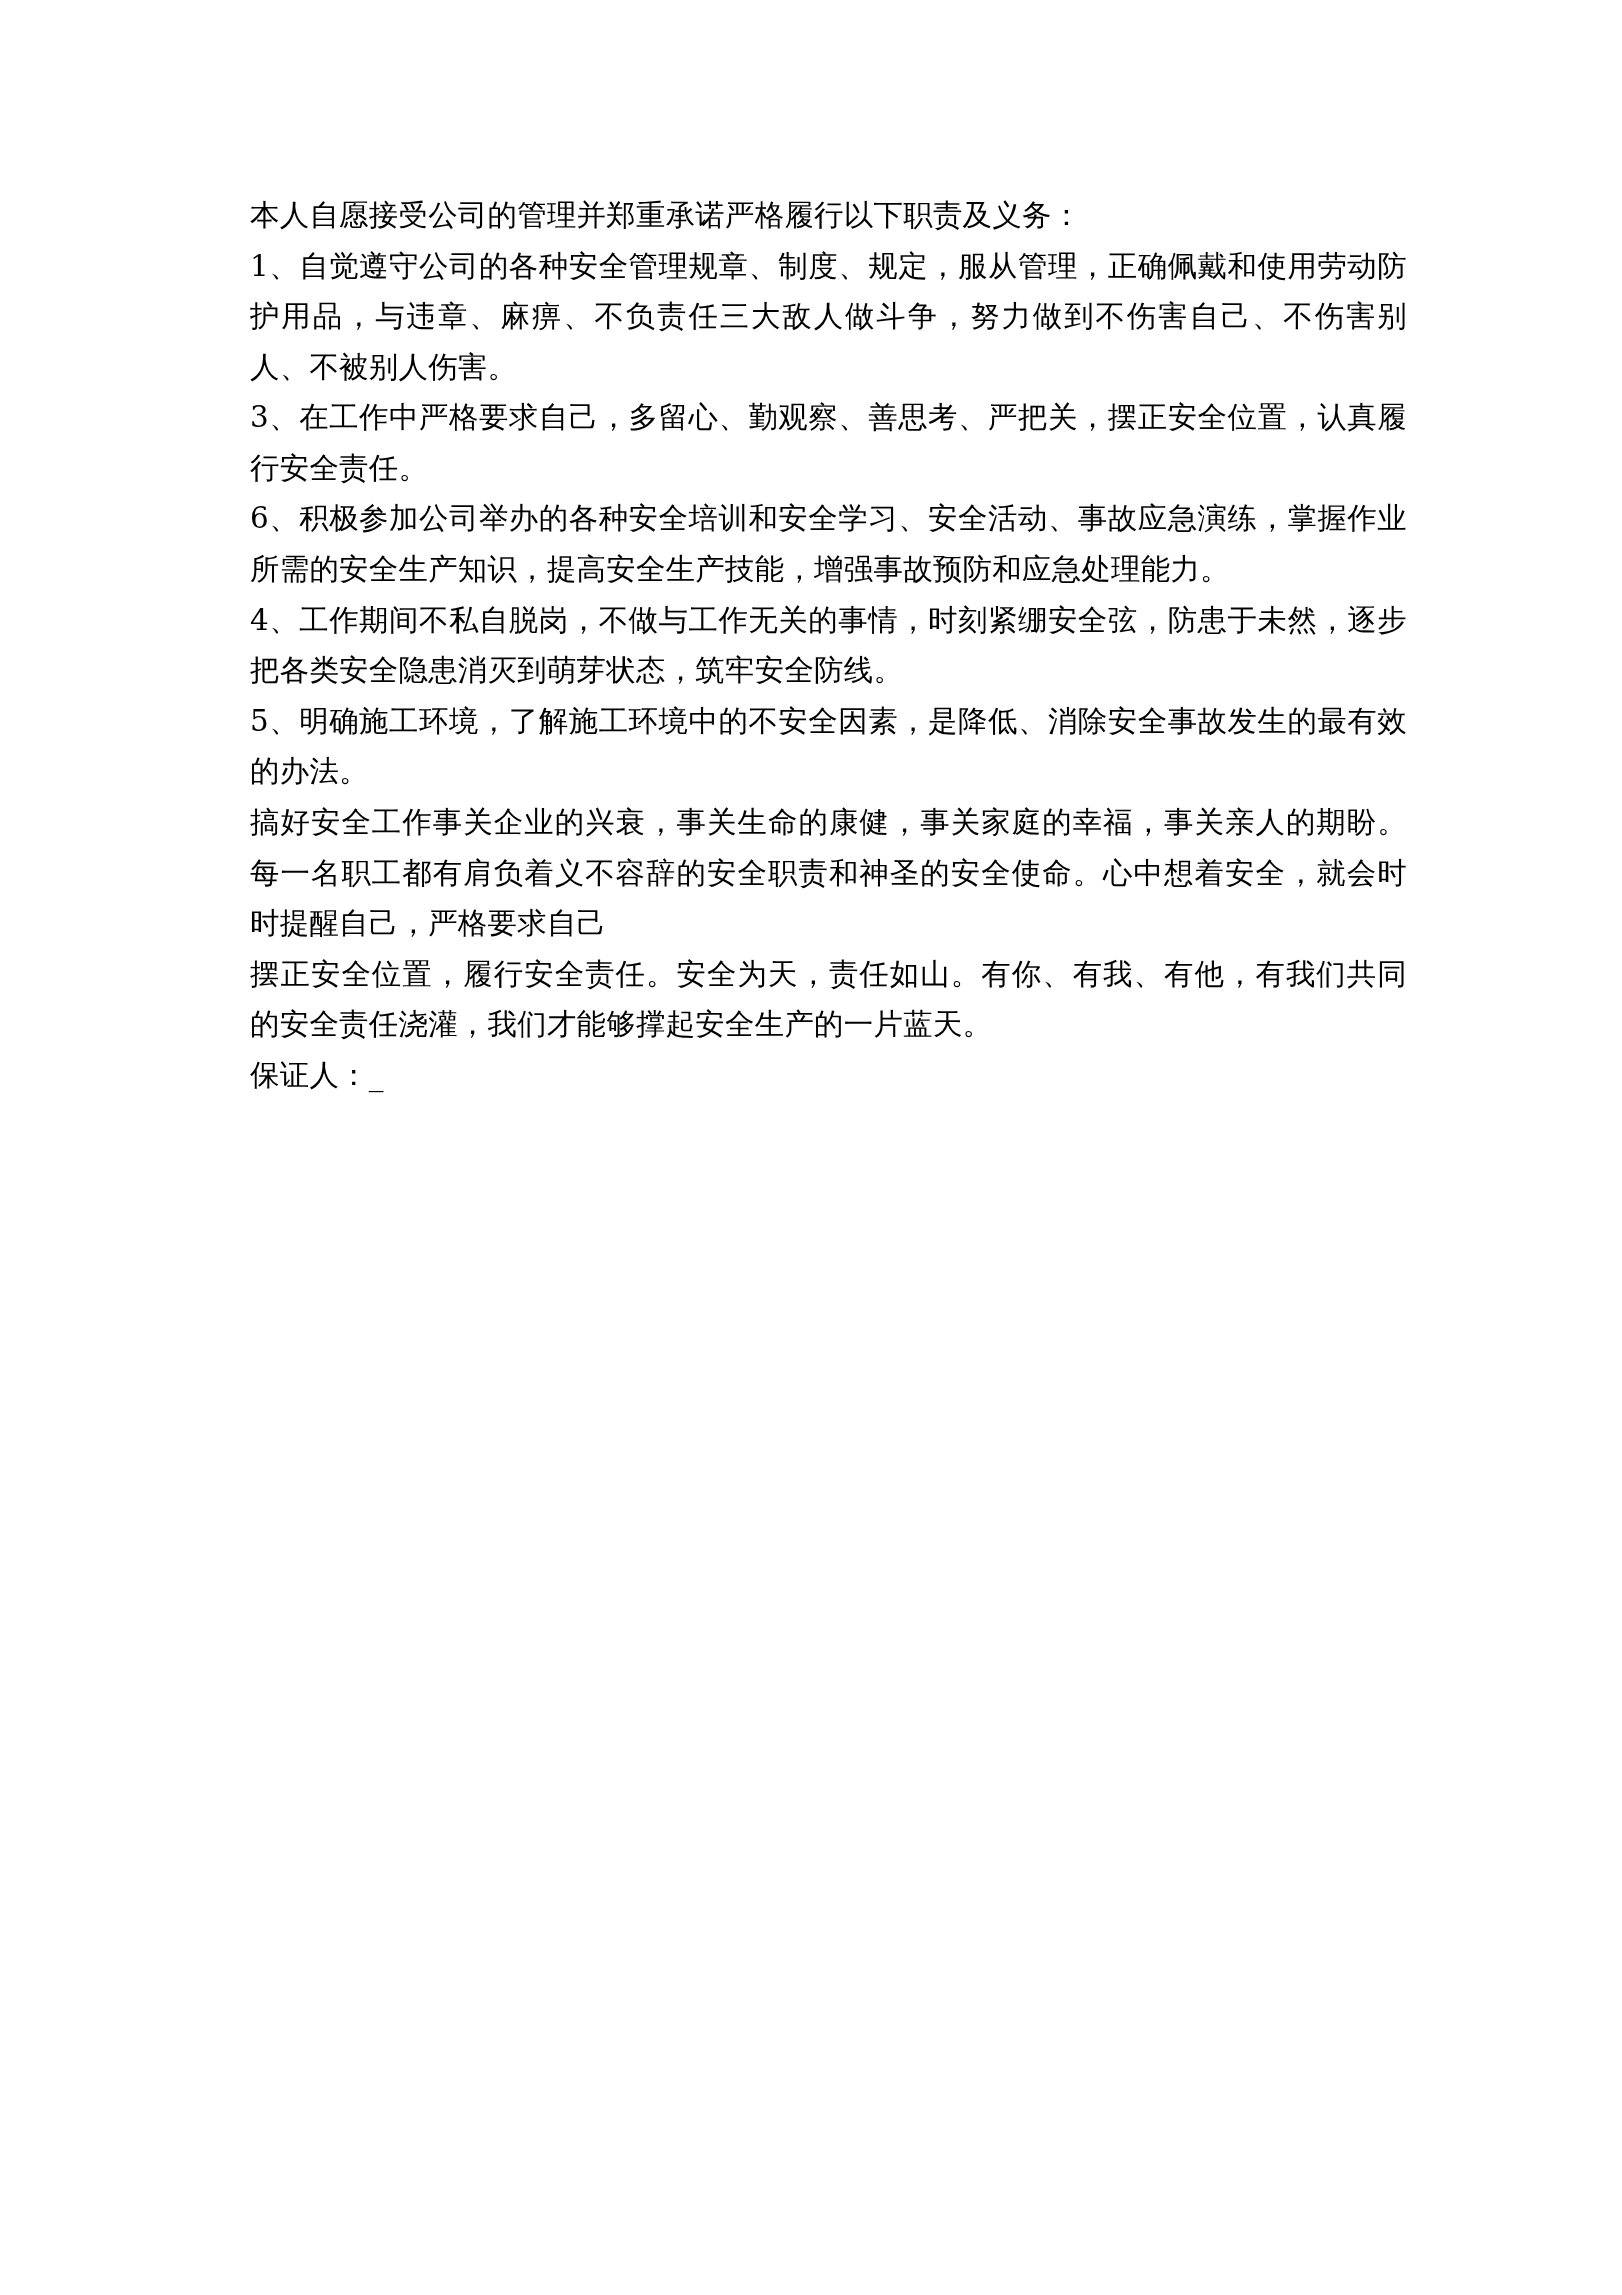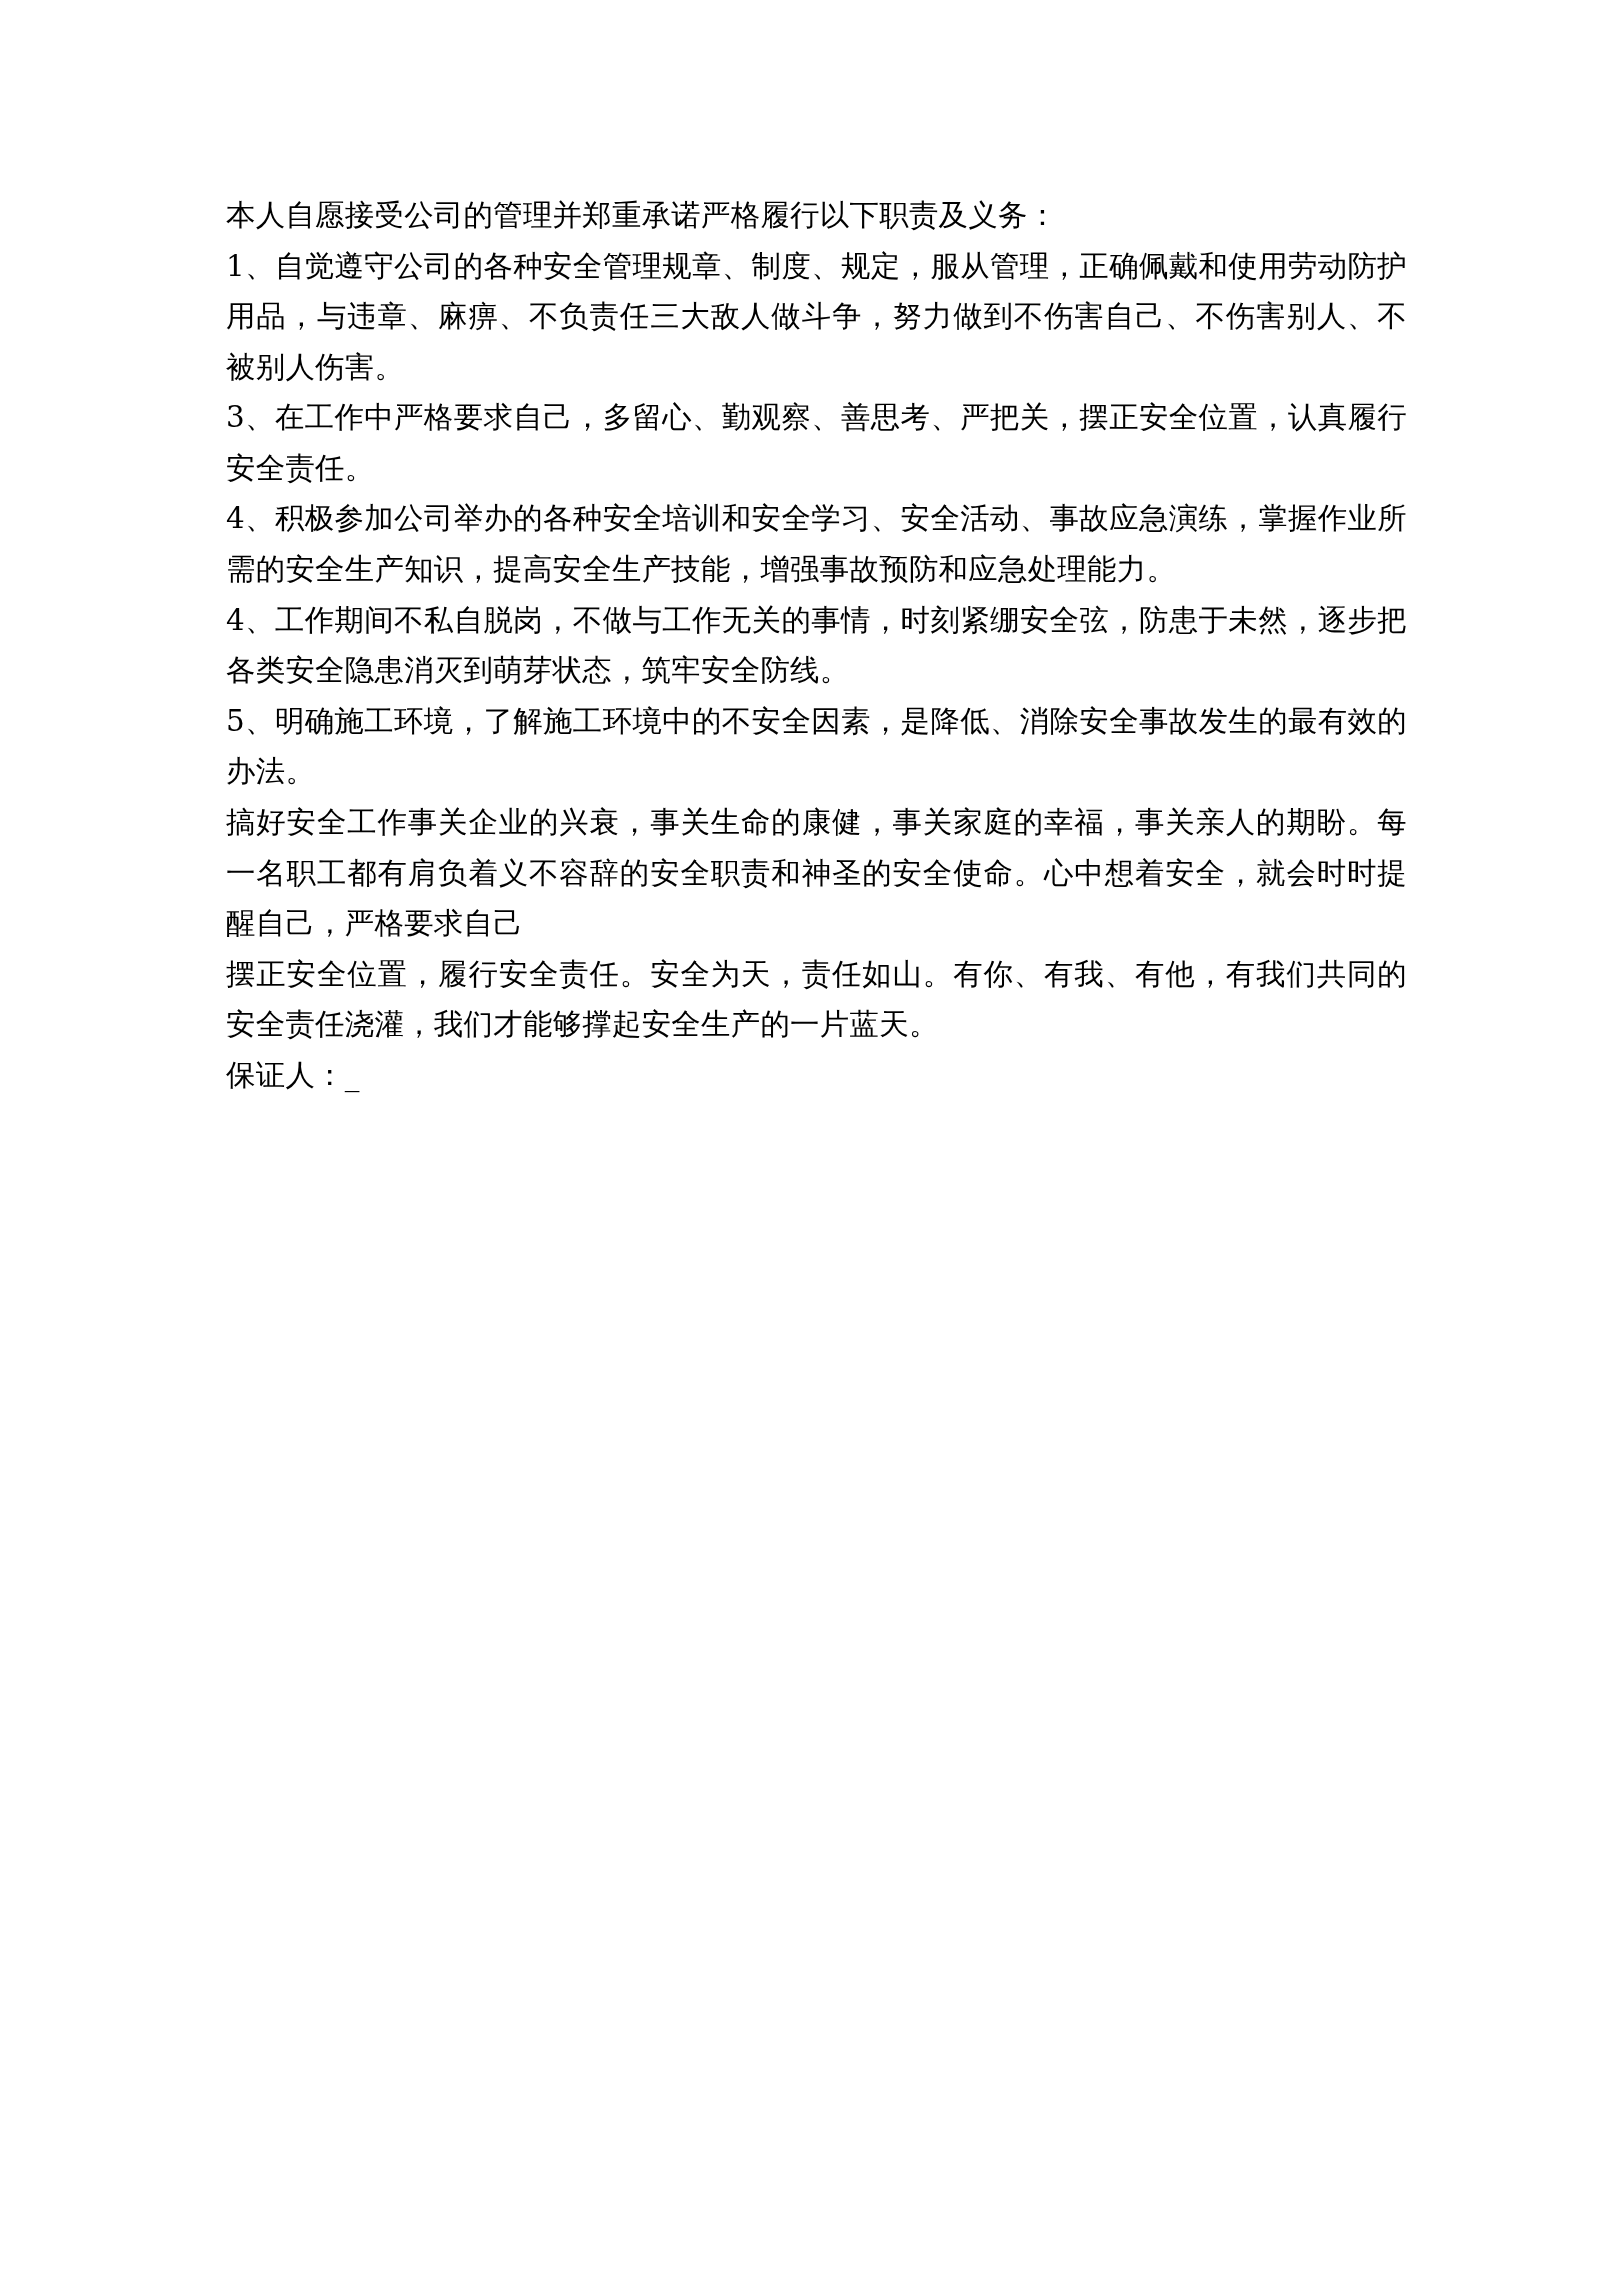--- a/index.html
+++ b/index.html
@@ -30,6 +30,7 @@
     text-align: justify;
     text-justify: inter-ideograph;
     letter-spacing: 0.3px;
+    margin-left: 24px;
   }
   .para {
     margin: 0 0 0 0;

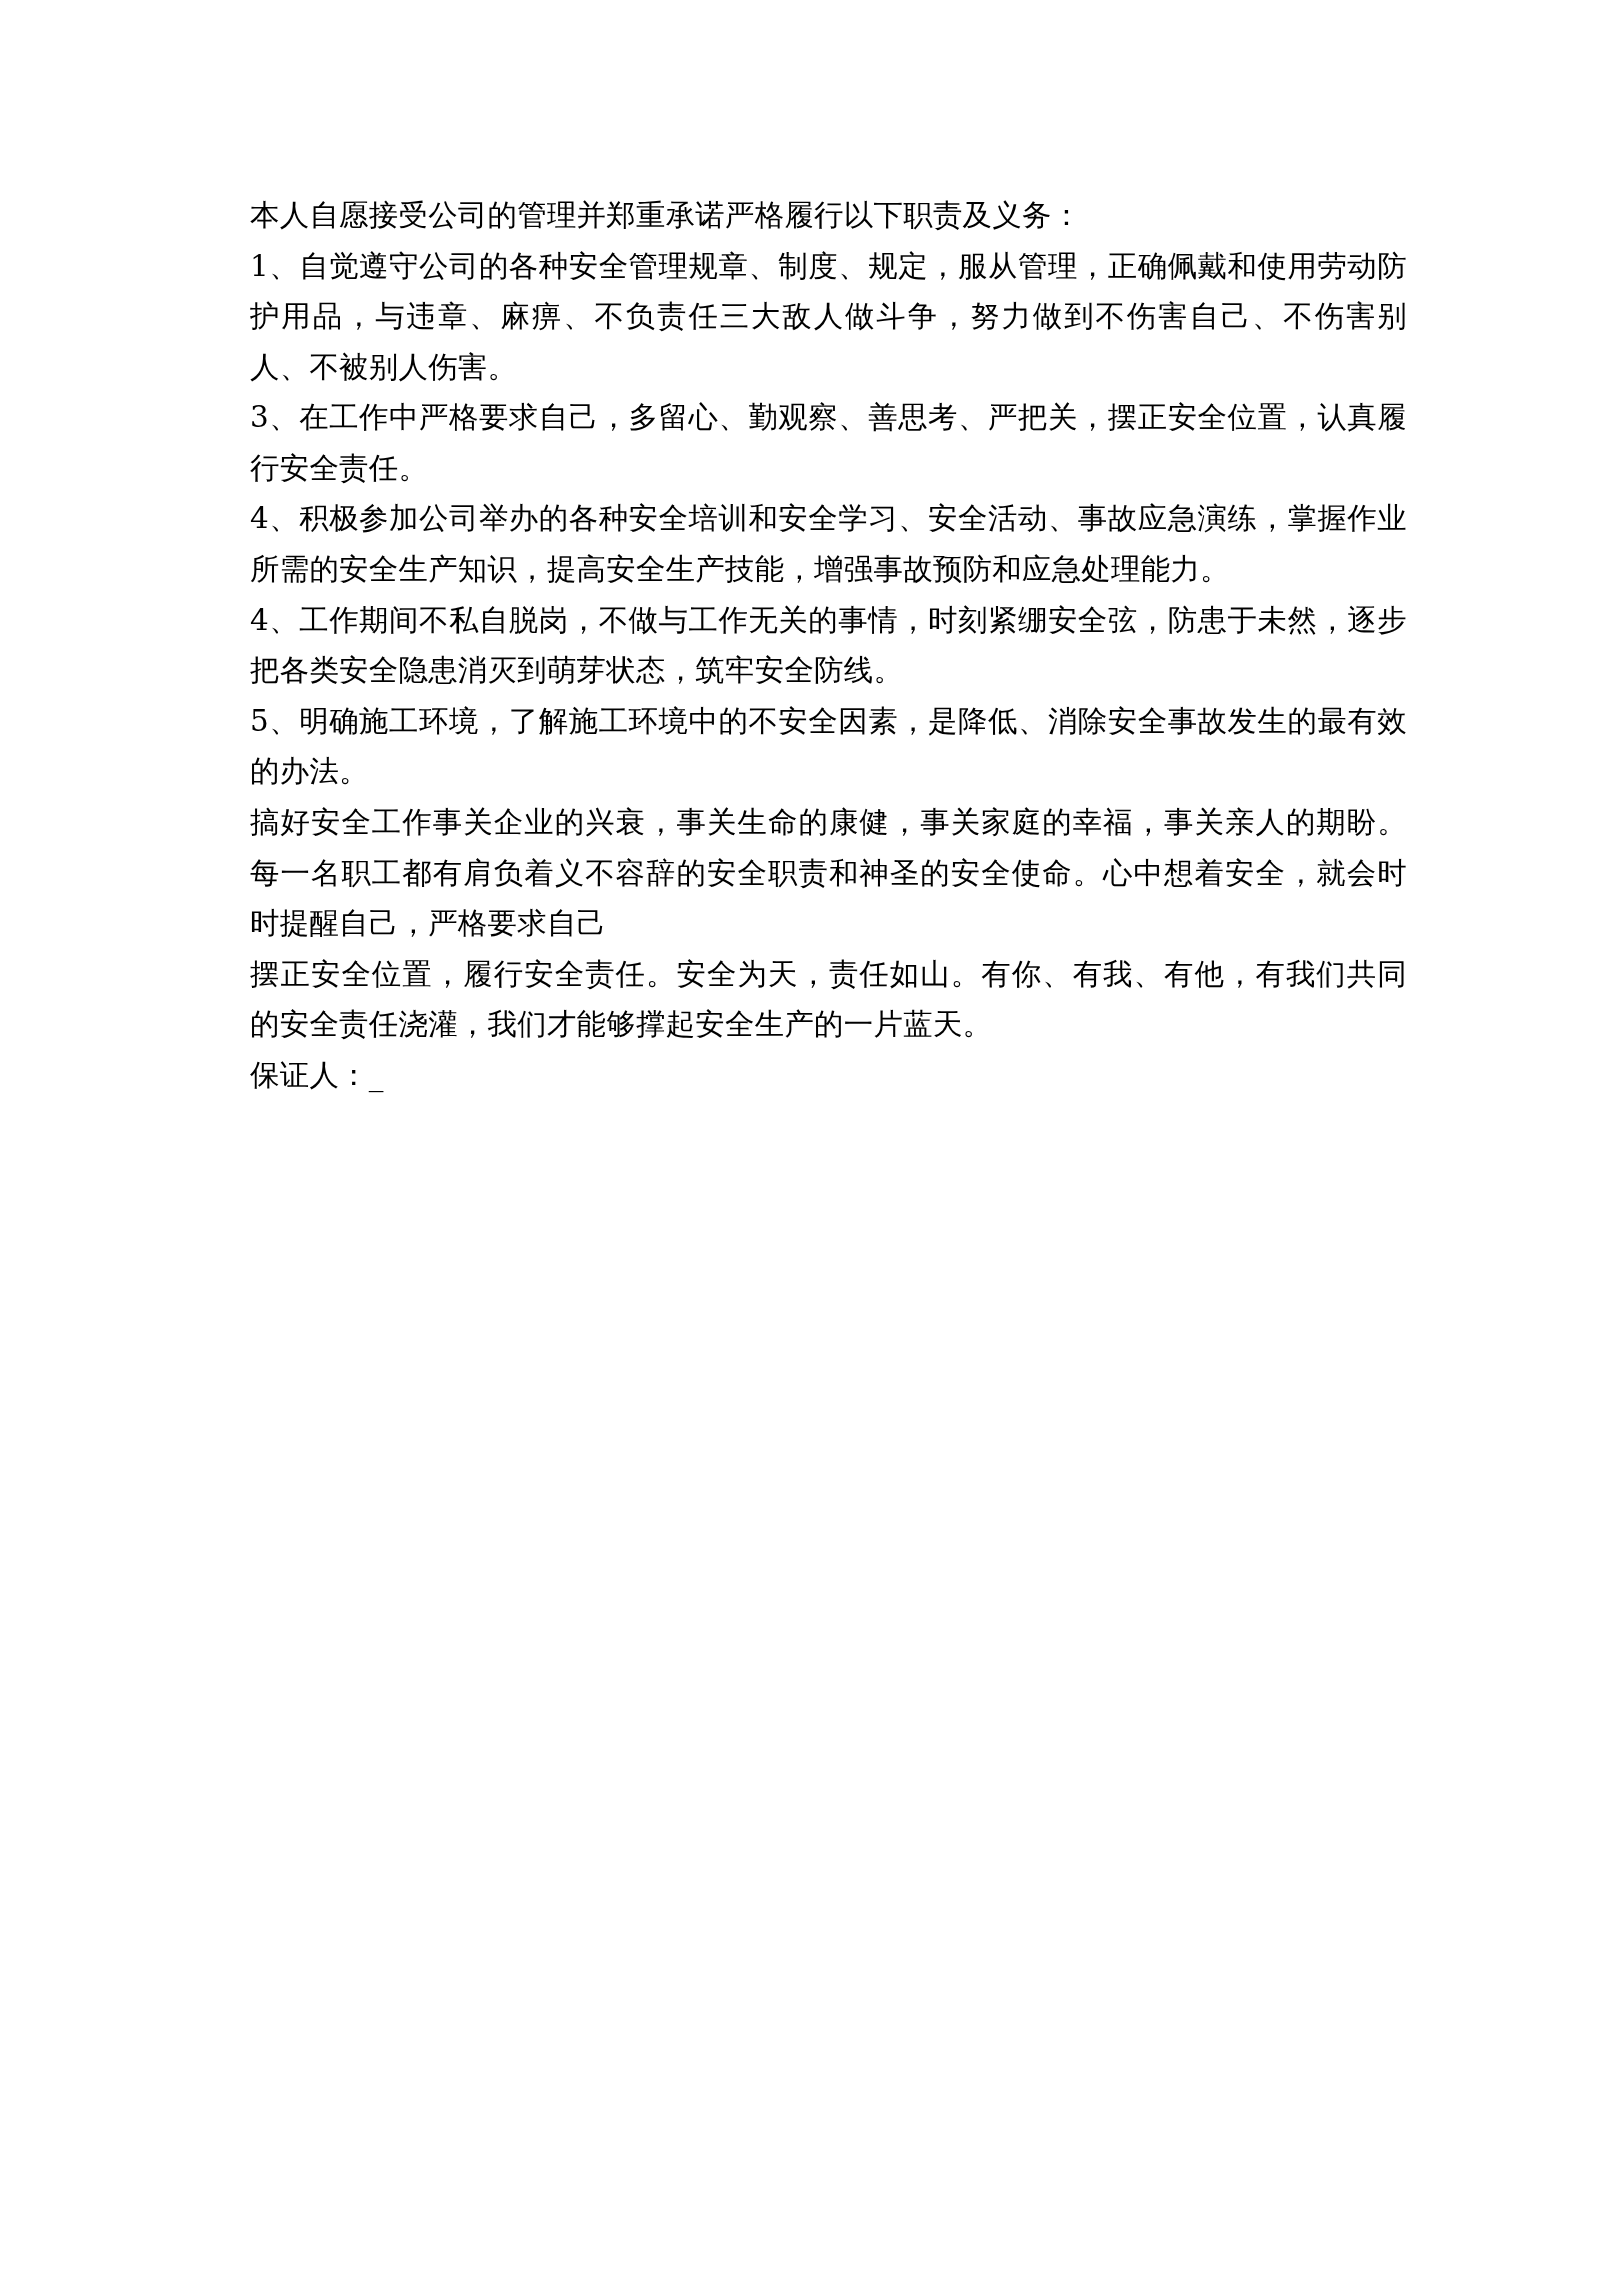--- a/index.html
+++ b/index.html
@@ -50,7 +50,7 @@
 
     <p class="para">1、自觉遵守公司的各种安全管理规章、制度、规定，服从管理，正确佩戴和使用劳动防护用品，与违章、麻痹、不负责任三大敌人做斗争，努力做到不伤害自己、不伤害别人、不被别人伤害。</p>
     <p class="para">3、在工作中严格要求自己，多留心、勤观察、善思考、严把关，摆正安全位置，认真履行安全责任。</p>
-    <p class="para">4、积极参加公司举办的各种安全培训和安全学习、安全活动、事故应急演练，掌握作业所需的安全生产知识，提高安全生产技能，增强事故预防和应急处理能力。</p>
+    <p class="para">6、积极参加公司举办的各种安全培训和安全学习、安全活动、事故应急演练，掌握作业所需的安全生产知识，提高安全生产技能，增强事故预防和应急处理能力。</p>
     <p class="para">4、工作期间不私自脱岗，不做与工作无关的事情，时刻紧绷安全弦，防患于未然，逐步把各类安全隐患消灭到萌芽状态，筑牢安全防线。</p>
     <p class="para">5、明确施工环境，了解施工环境中的不安全因素，是降低、消除安全事故发生的最有效的办法。</p>
 

